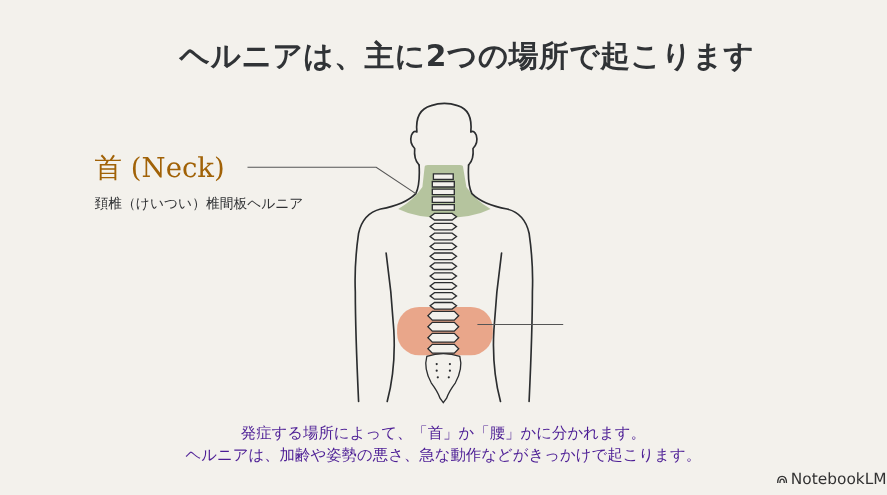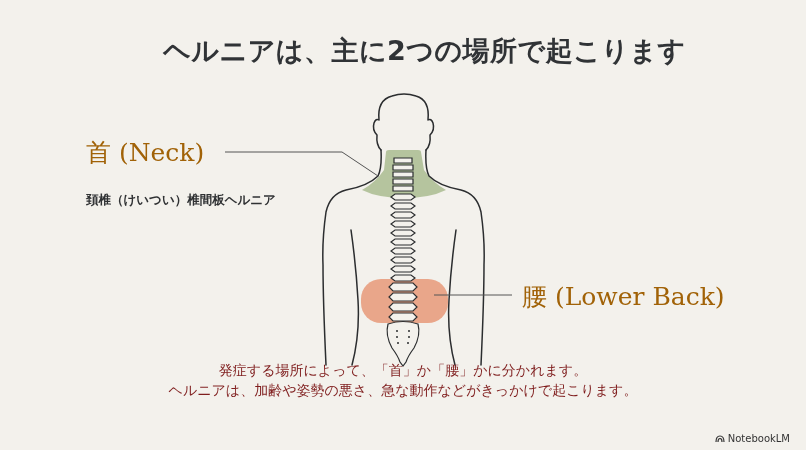--- a/index.html
+++ b/index.html
@@ -23,7 +23,7 @@
     font-size: 25px; color: #a16207; white-space: nowrap;
   }
   .label-sub {
-    font-size: 12.5px; color: #2f3133; margin-top: 23px; white-space: nowrap; font-weight: bold;
+    font-size: 12.5px; color: #2f3133; margin-top: 8px; white-space: nowrap;
   }
   #neck-label { left: 86px; top: 136px; }
   #back-label { left: 522px; top: 280px; }

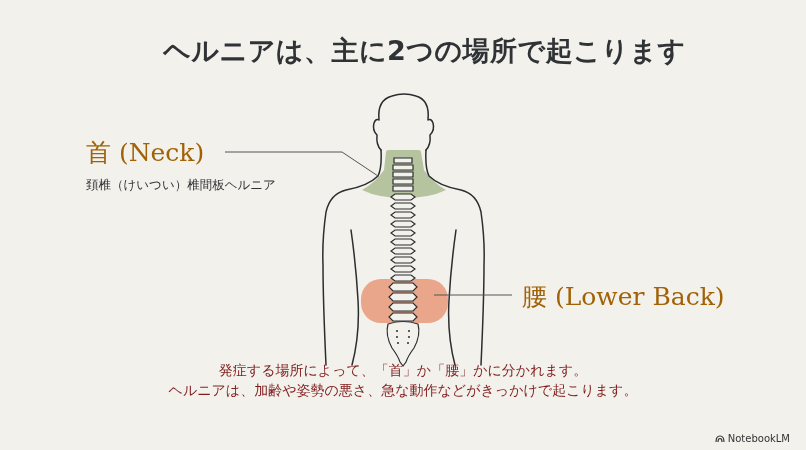--- a/index.html
+++ b/index.html
@@ -104,7 +104,6 @@
 </div>
 
 <div class="label-block" id="back-label">
-  <div class="label-main">腰 (Lower Back)</div>
 </div>
 
 <div class="caption">

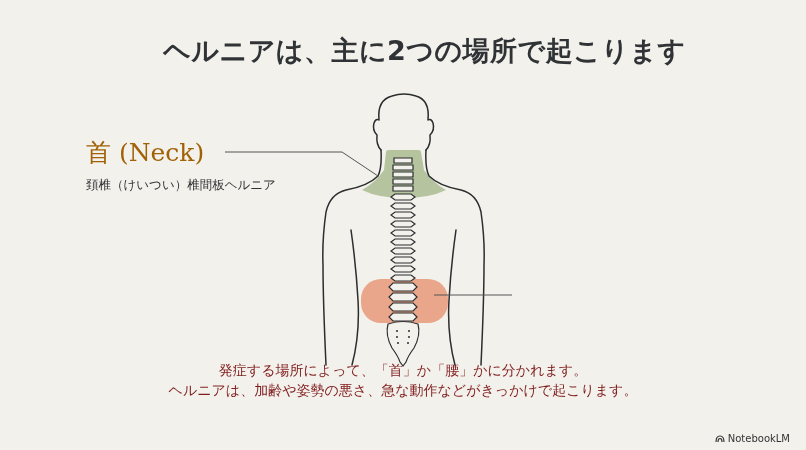--- a/index.html
+++ b/index.html
@@ -29,8 +29,8 @@
   #back-label { left: 522px; top: 280px; }
   .figure { position: absolute; left: 0; top: 0; }
   .caption {
-    position: absolute; left: 0; right: 0; top: 360px;
-    text-align: center; font-size: 14px; line-height: 20px; color: #7f1d1d;
+    position: absolute; left: 0; right: 0; top: 384px;
+    text-align: center; font-size: 14px; line-height: 20px; color: #4c1d95;
   }
   .brand {
     position: absolute; right: 16px; bottom: 6px;

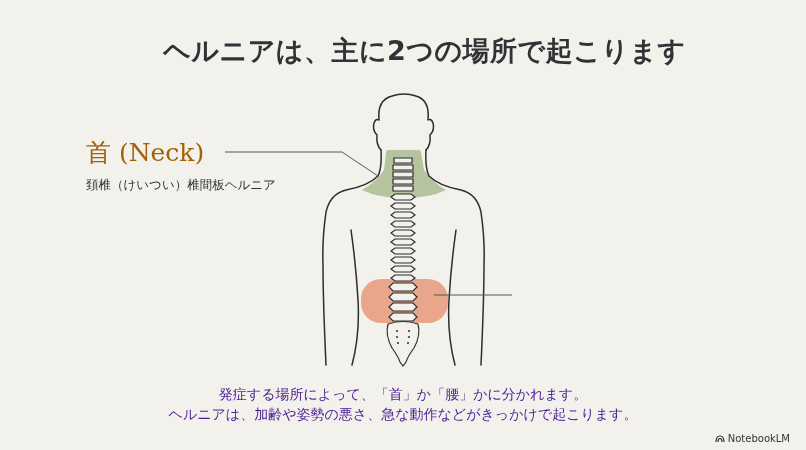--- a/index.html
+++ b/index.html
@@ -33,8 +33,8 @@
     text-align: center; font-size: 14px; line-height: 20px; color: #4c1d95;
   }
   .brand {
-    position: absolute; right: 16px; bottom: 6px;
-    font-size: 10px; color: #333; display: flex; align-items: center; gap: 3px; justify-content: center;
+    position: absolute; right: 0; bottom: 6px;
+    font-size: 14px; color: #333; display: flex; align-items: center; gap: 3px; justify-content: center;
   }
 </style>
 </head>

